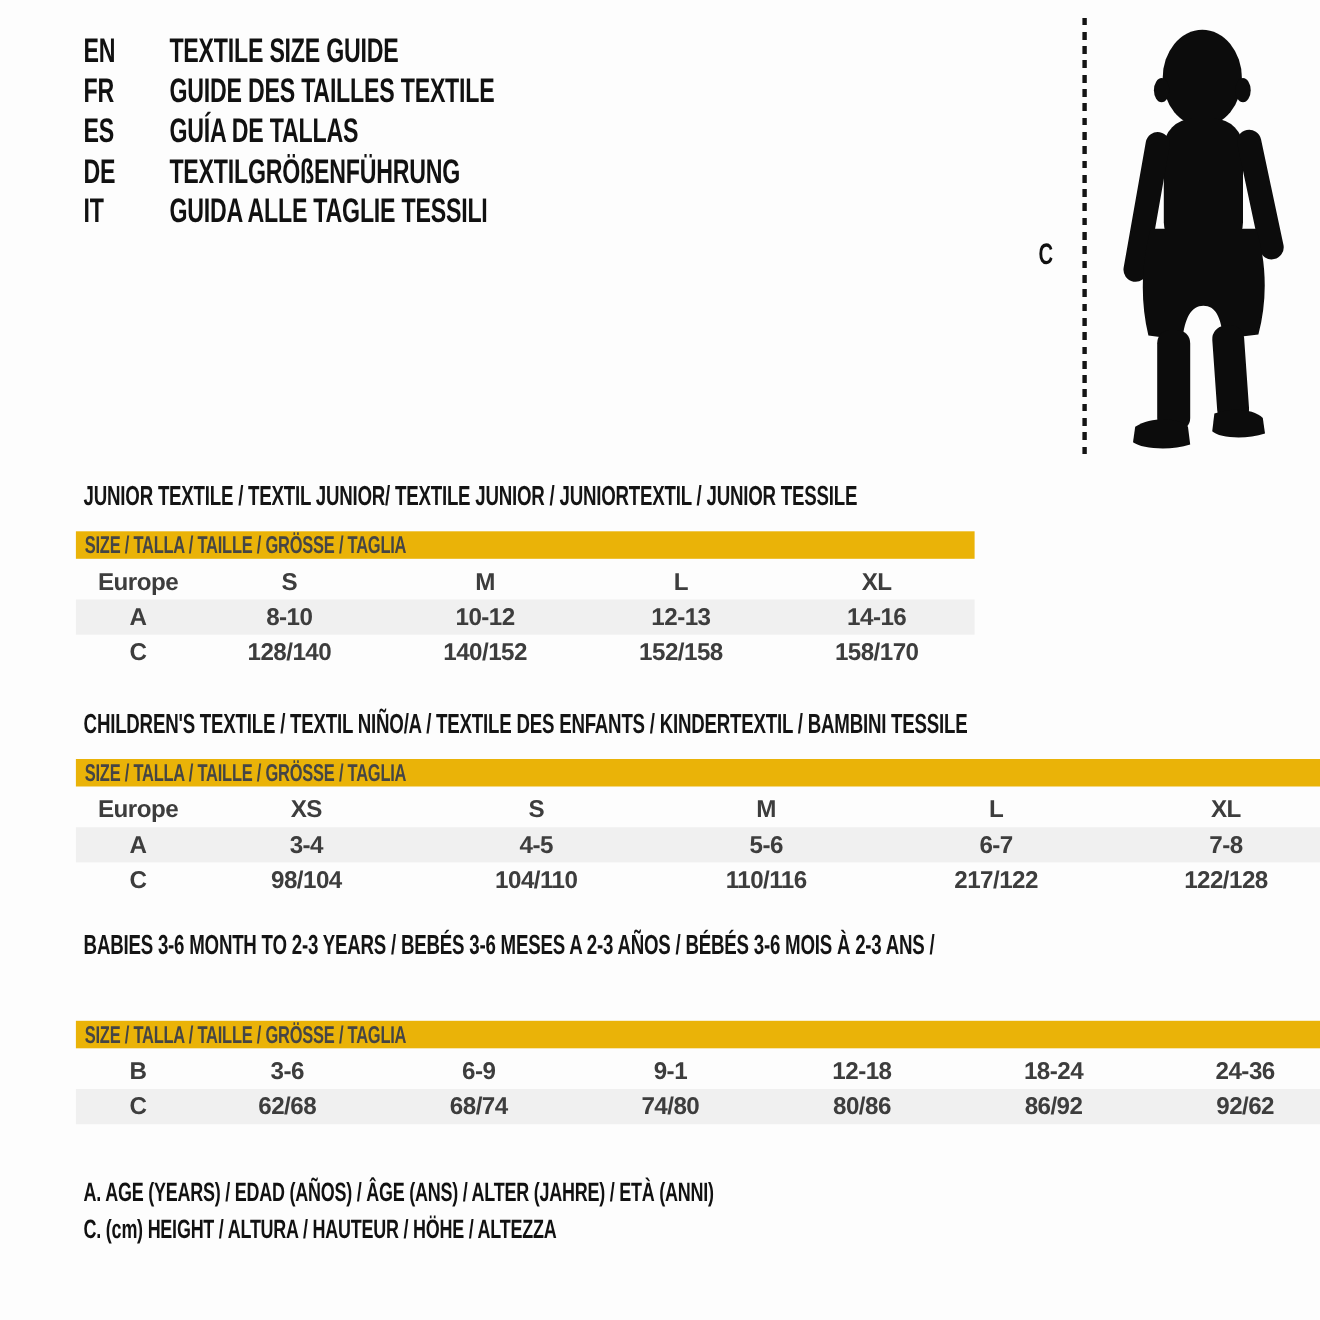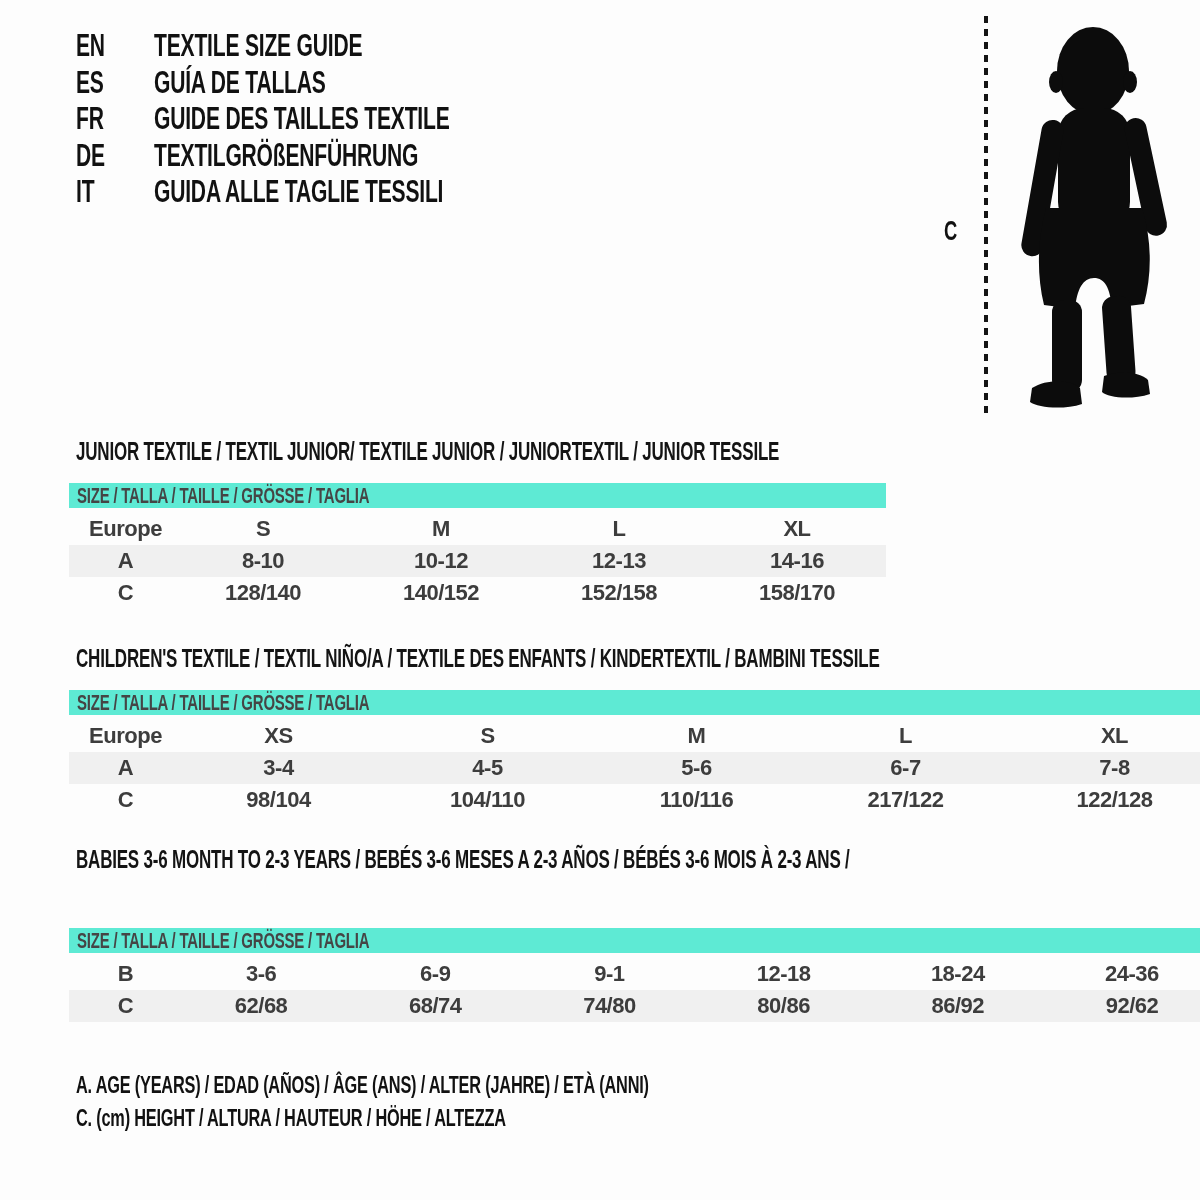--- a/index.html
+++ b/index.html
@@ -68,12 +68,12 @@
       <span class="lang-label"><span class="cond">TEXTILE SIZE GUIDE</span></span>
     </div>
     <div class="lang-row">
+      <span class="lang-code"><span class="cond">FR</span></span>
+      <span class="lang-label"><span class="cond">GUIDE DES TAILLES TEXTILE</span></span>
+    </div>
+    <div class="lang-row">
       <span class="lang-code"><span class="cond">ES</span></span>
       <span class="lang-label"><span class="cond">GUÍA DE TALLAS</span></span>
-    </div>
-    <div class="lang-row">
-      <span class="lang-code"><span class="cond">FR</span></span>
-      <span class="lang-label"><span class="cond">GUIDE DES TAILLES TEXTILE</span></span>
     </div>
     <div class="lang-row">
       <span class="lang-code"><span class="cond">DE</span></span>

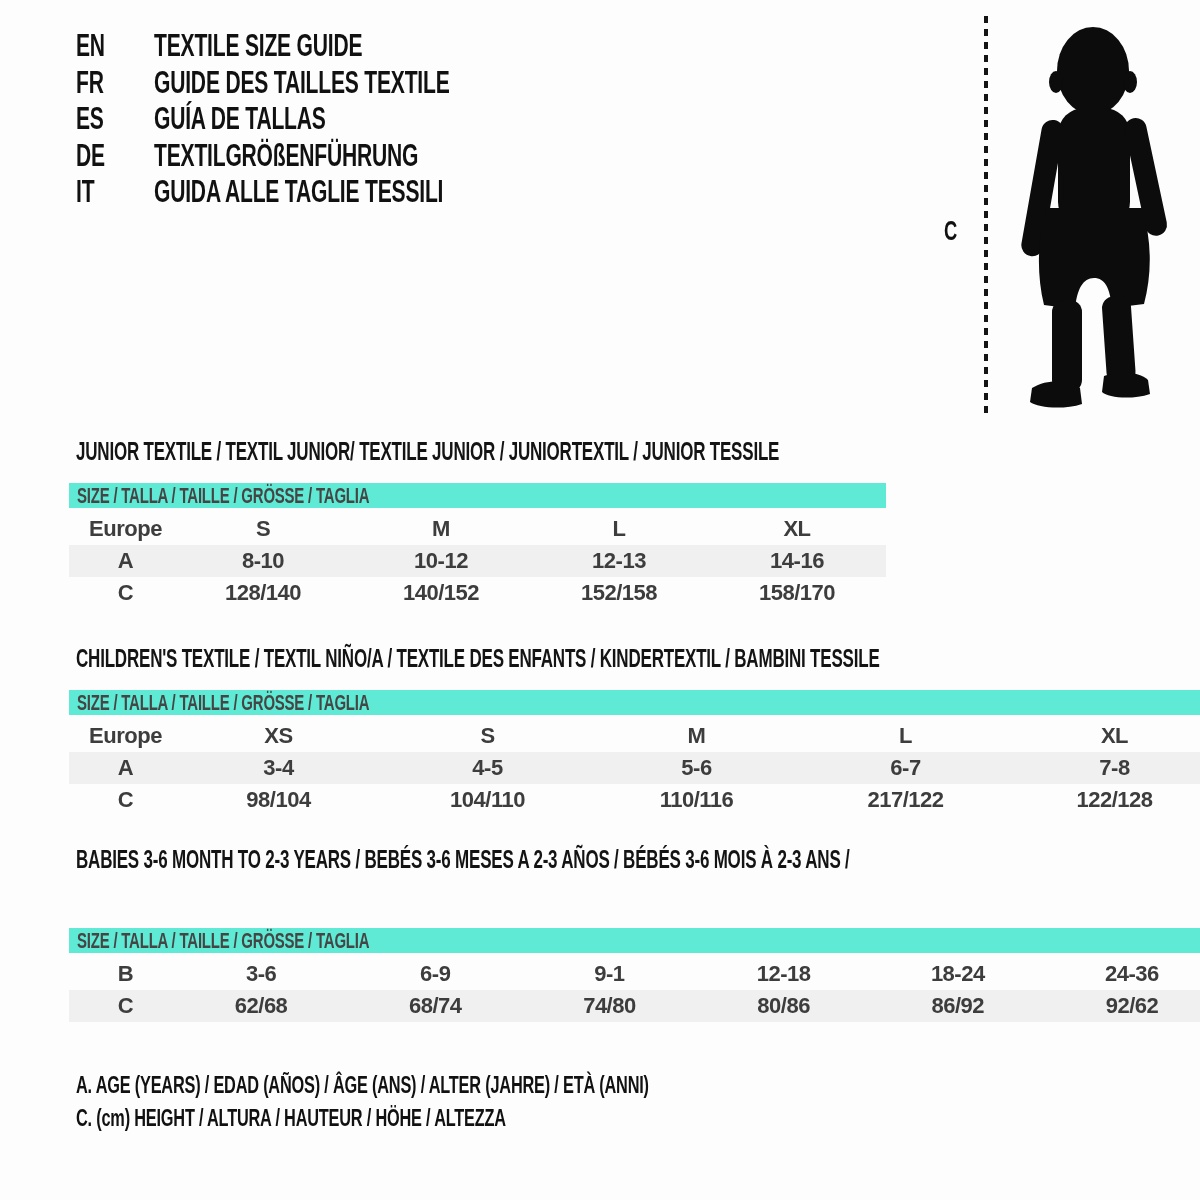--- a/index.html
+++ b/index.html
@@ -41,7 +41,7 @@
 
   .sg-table { position:absolute; left:33px; }
   .band {
-    height:25px; background:#5eead4; display:flex; align-items:center;
+    height:25px; background:#eab308; display:flex; align-items:center;
     padding-left:8px; box-sizing:border-box; color:#454545; font-size:22px;
   }
   .rows { margin-top:5px; }

